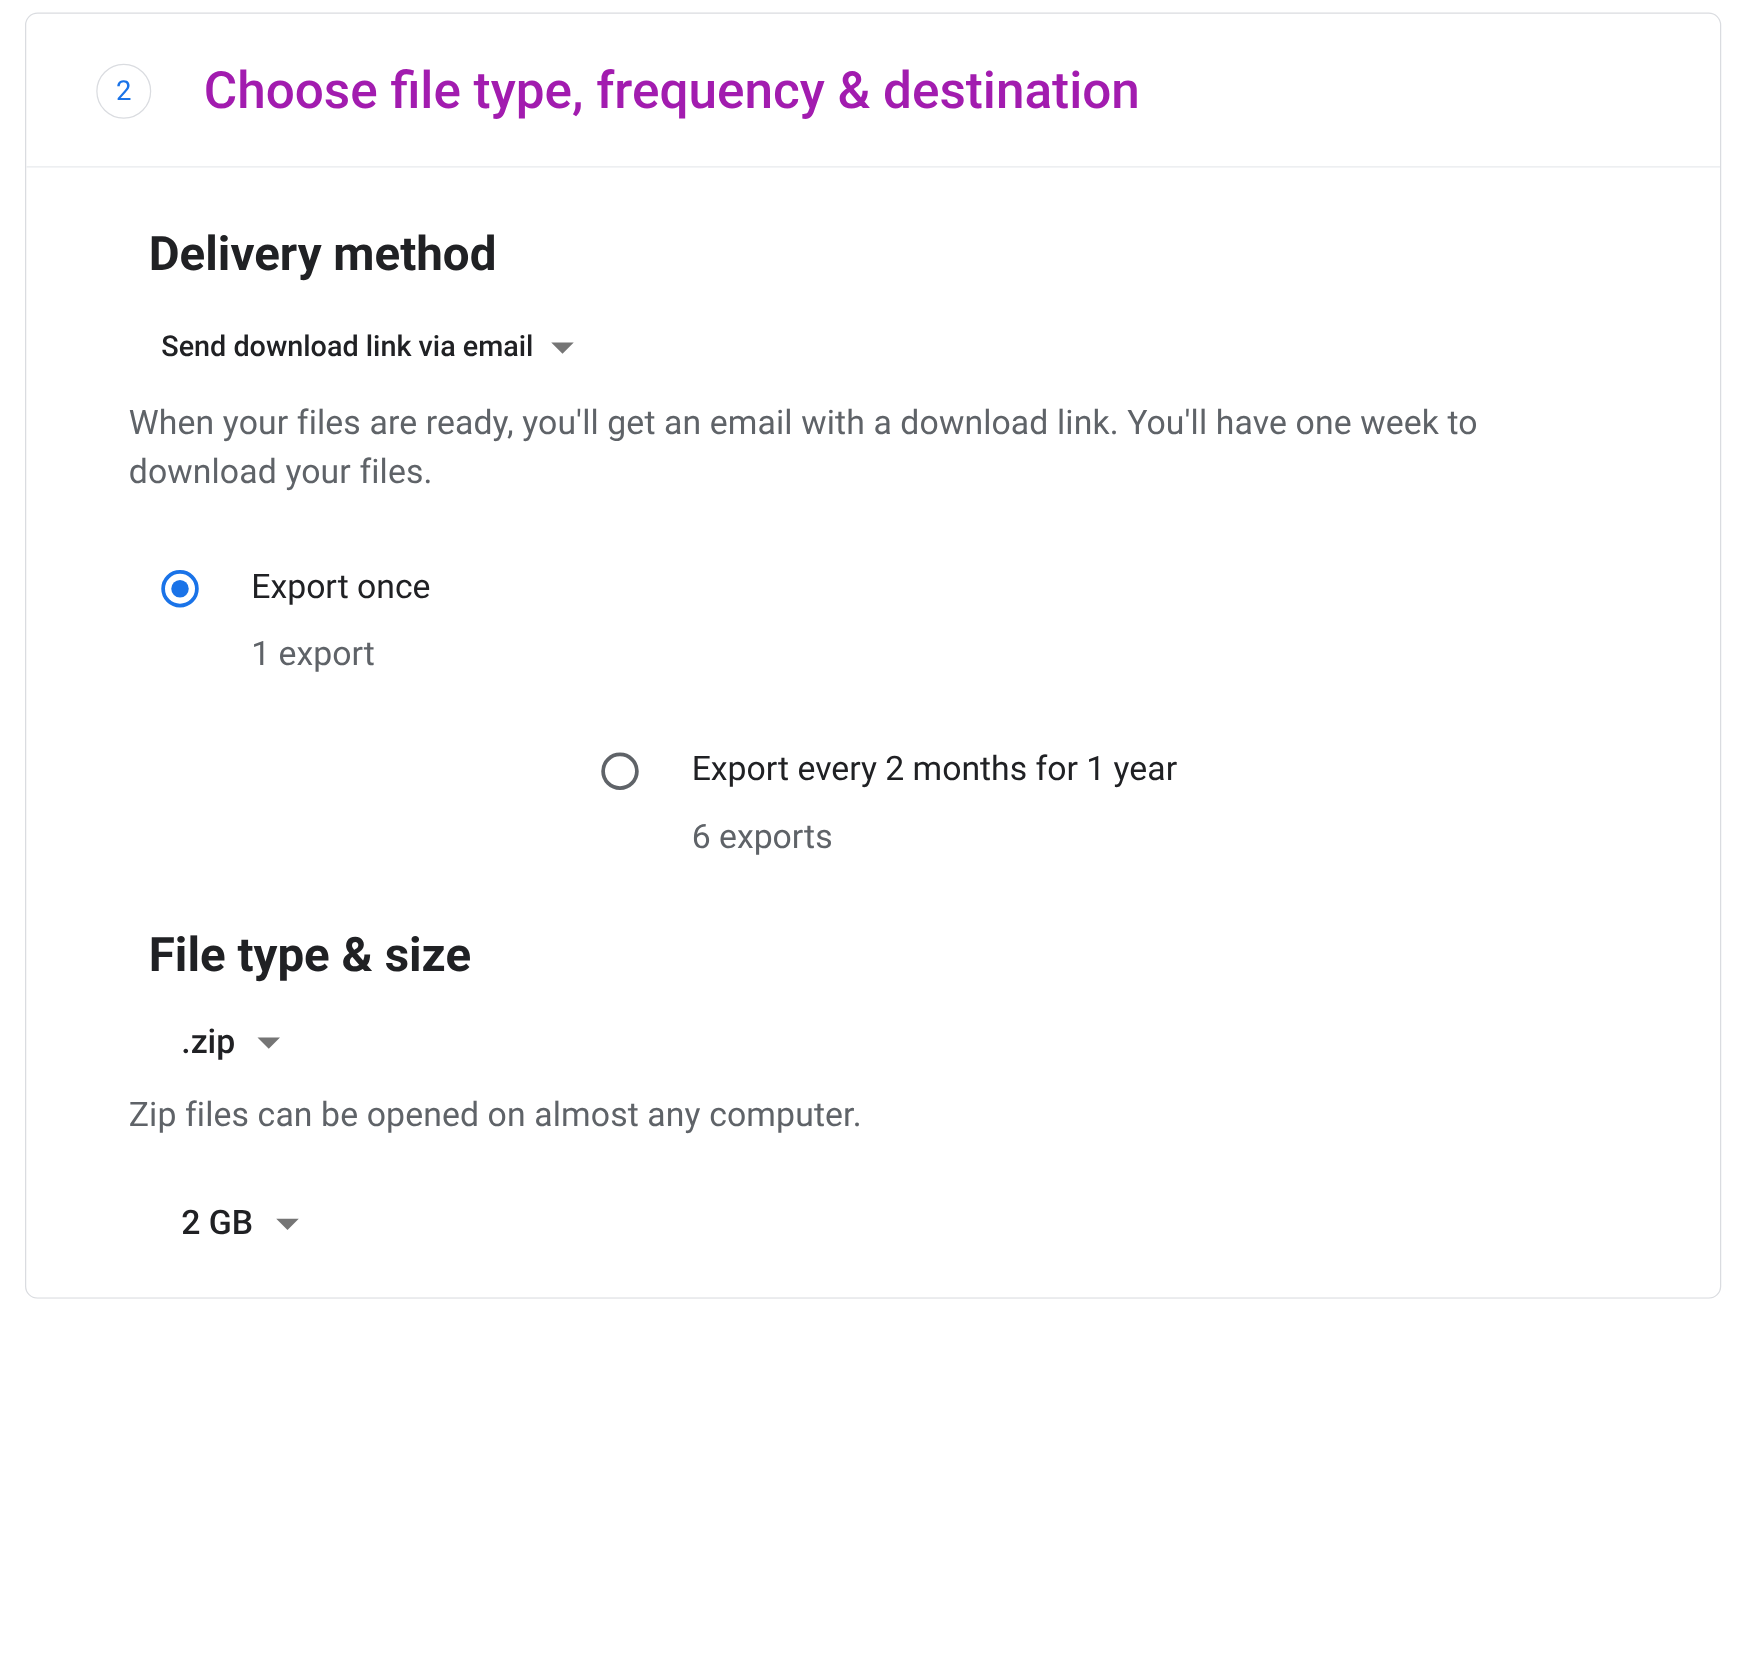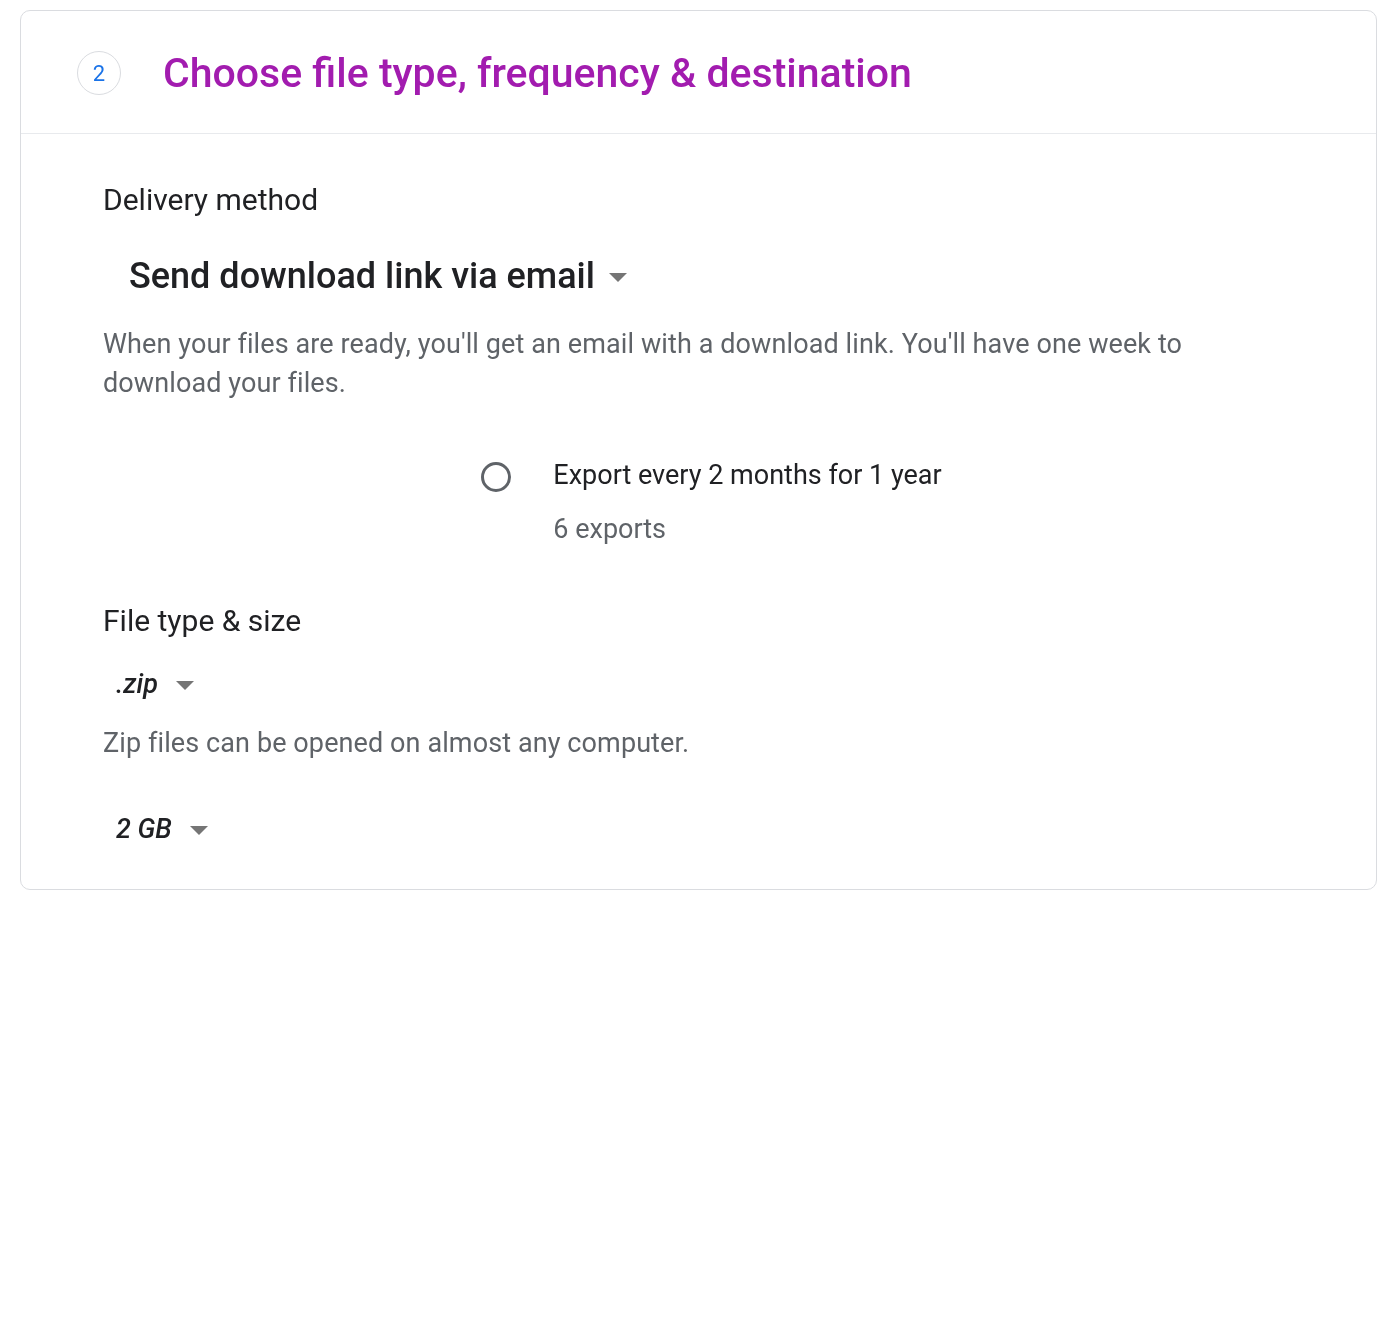--- a/index.html
+++ b/index.html
@@ -50,10 +50,11 @@
       padding: 48px 82px 20px 82px;
     }
     .section-heading {
-      font-size: 30px;
-      font-weight: 400;
+      font-size: 38px;
+      font-weight: 700;
       color: #202124;
       margin-bottom: 38px;
+      margin-left: 16px;
     }
     .section-heading.tight {
       margin-bottom: 30px;

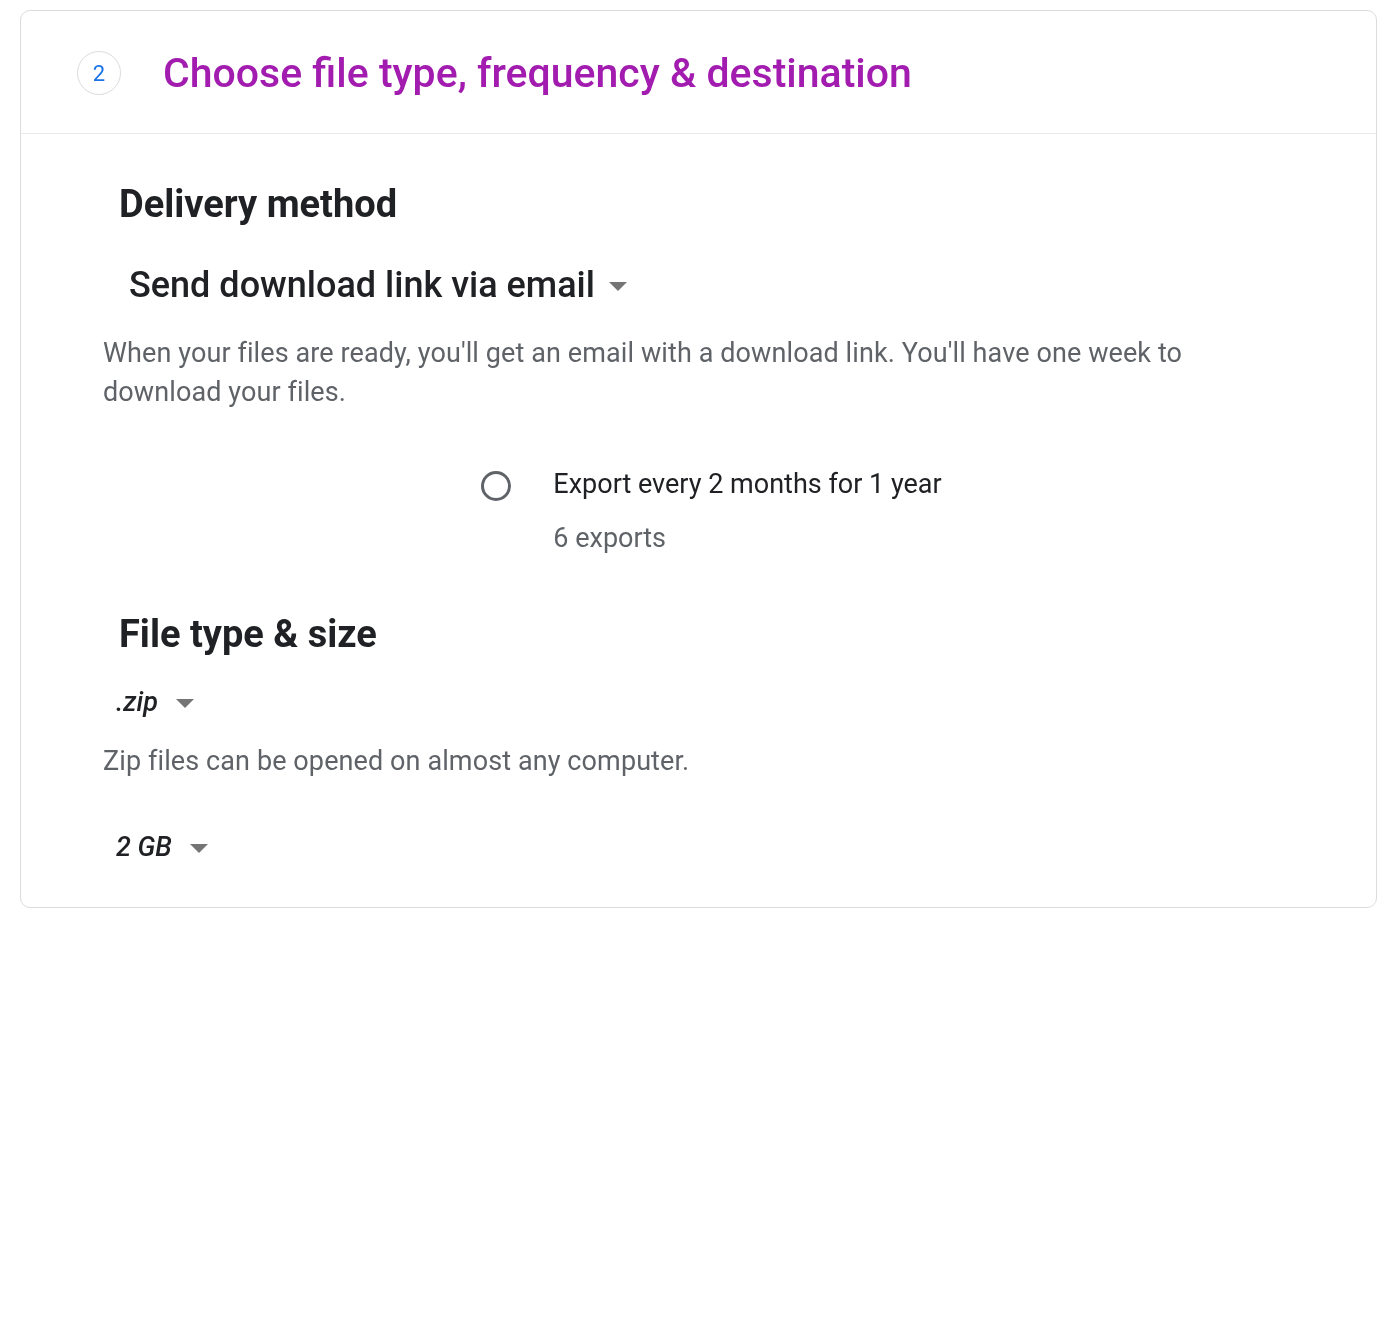--- a/index.html
+++ b/index.html
@@ -68,7 +68,7 @@
       margin-bottom: 28px;
     }
     .dropdown-label {
-      font-size: 36px;
+      font-size: 23px;
       font-weight: 500;
       color: #202124;
       text-align: center;

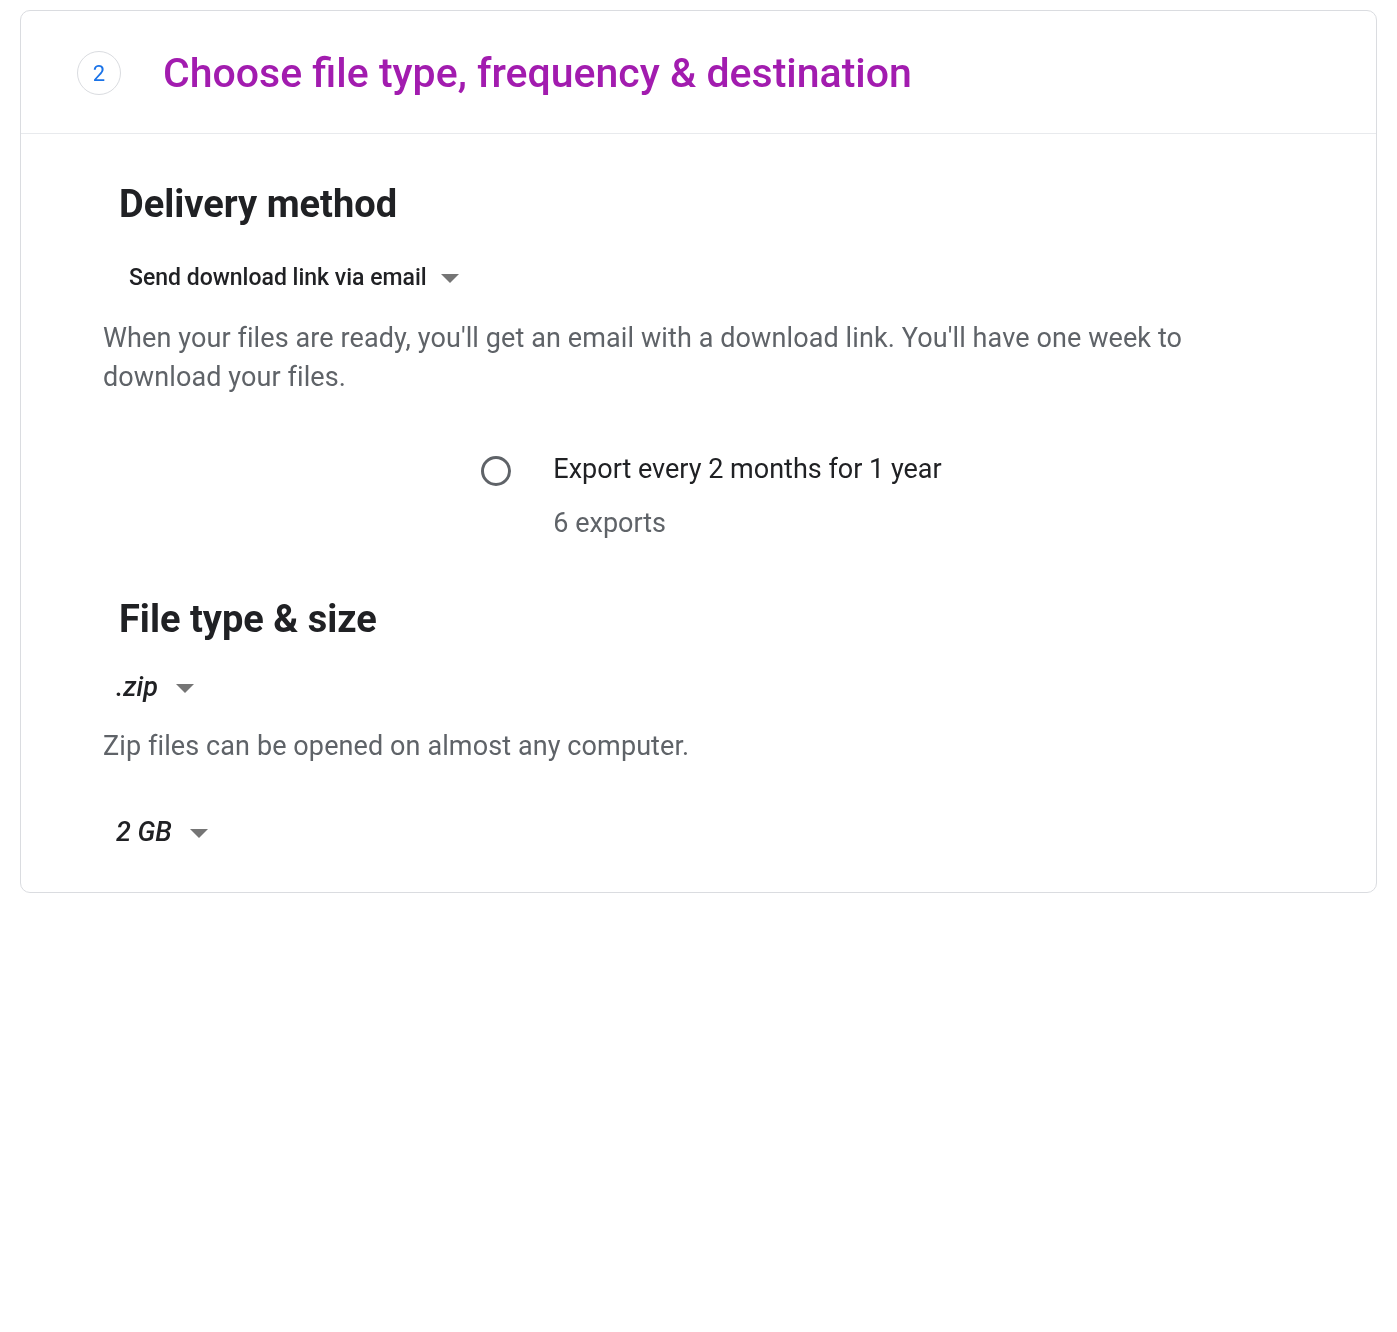--- a/index.html
+++ b/index.html
@@ -188,6 +188,13 @@
     
 
     <div class="radio-group">
+      <div class="radio-item">
+        <div class="radio-circle selected"></div>
+        <div class="radio-text-group">
+          <div class="radio-label">Export once</div>
+          <div class="radio-sublabel">1 export</div>
+        </div>
+      </div>
 
       <div class="radio-item">
         <div class="radio-circle unselected"></div>

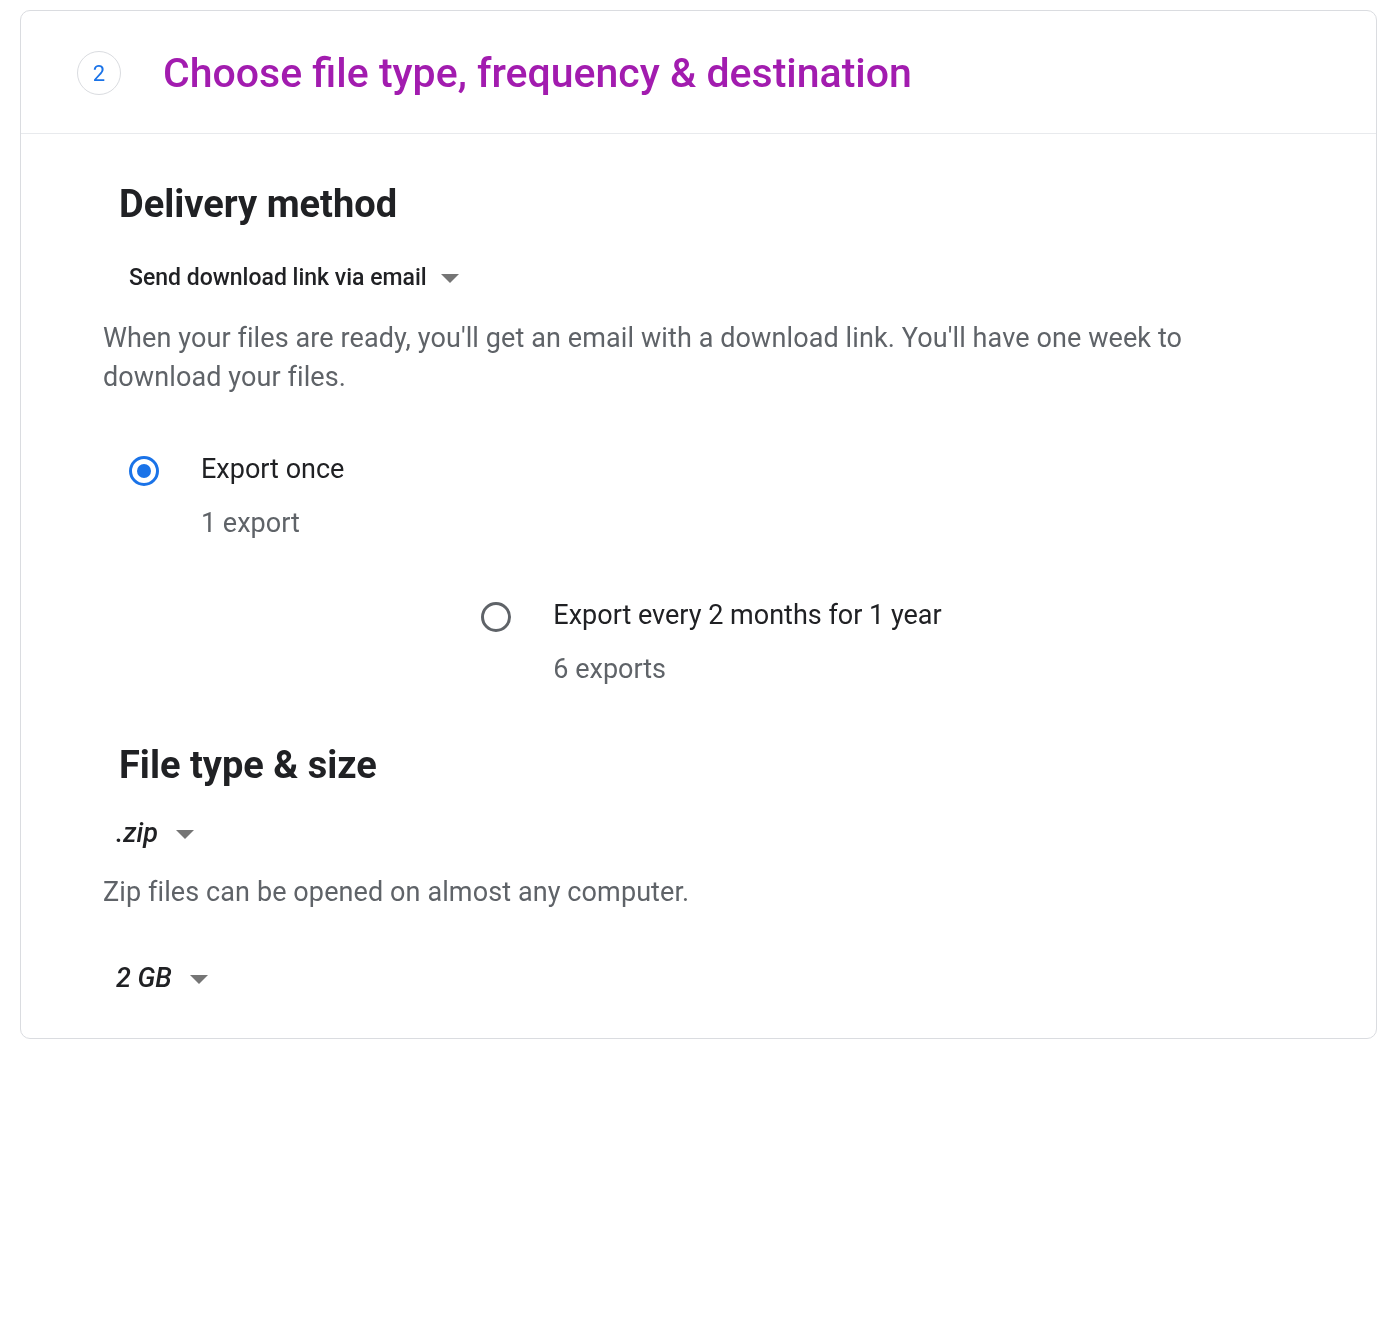--- a/index.html
+++ b/index.html
@@ -151,9 +151,8 @@
       align-items: center;
       gap: 18px;
       cursor: pointer;
-      margin-left: 13px;
+      margin-left: 42px;
       margin-bottom: 24px;
-      font-style: italic;
     }
     .dropdown-small-label {
       font-size: 27px;

